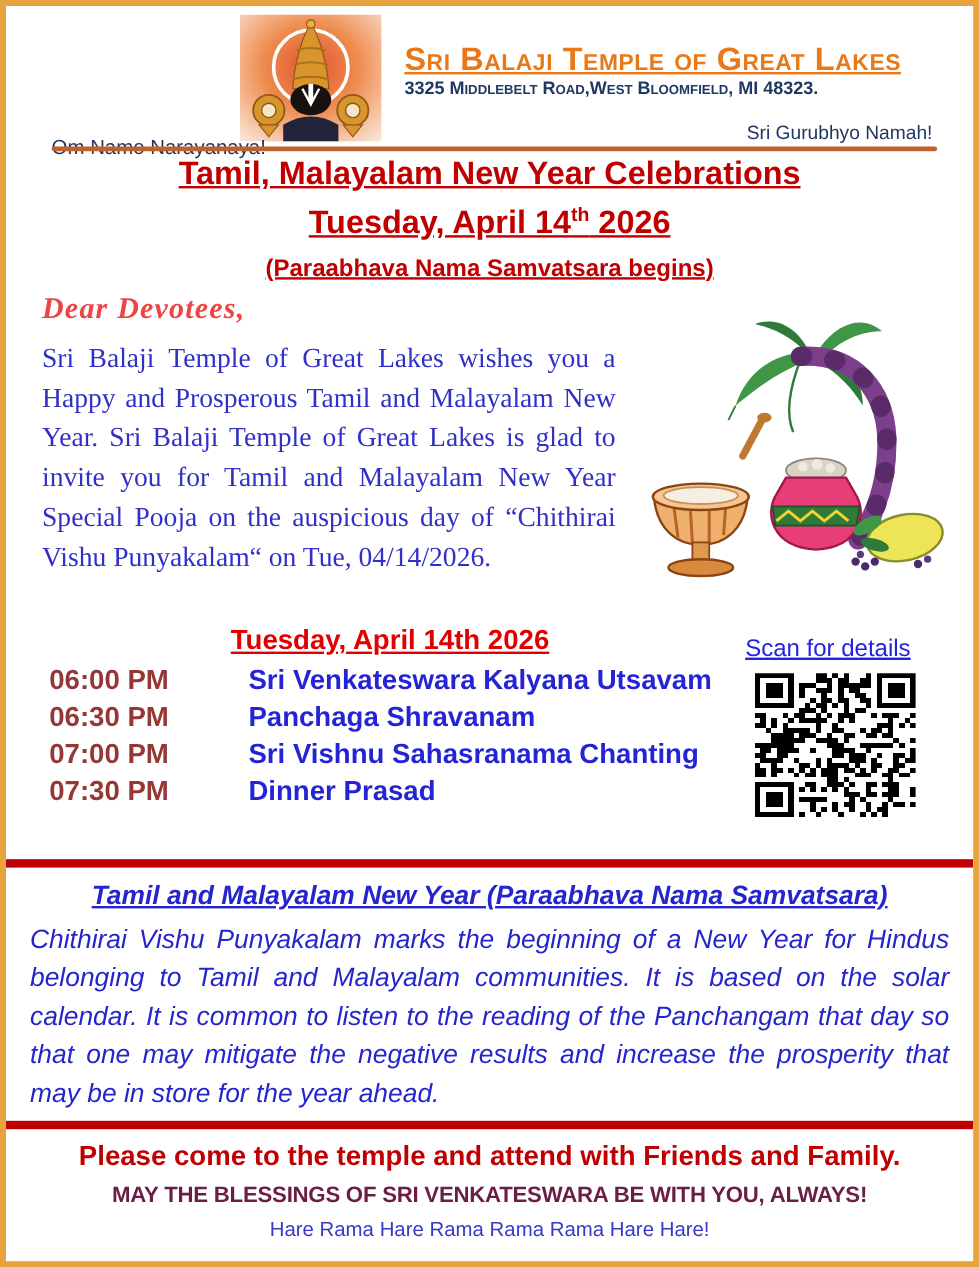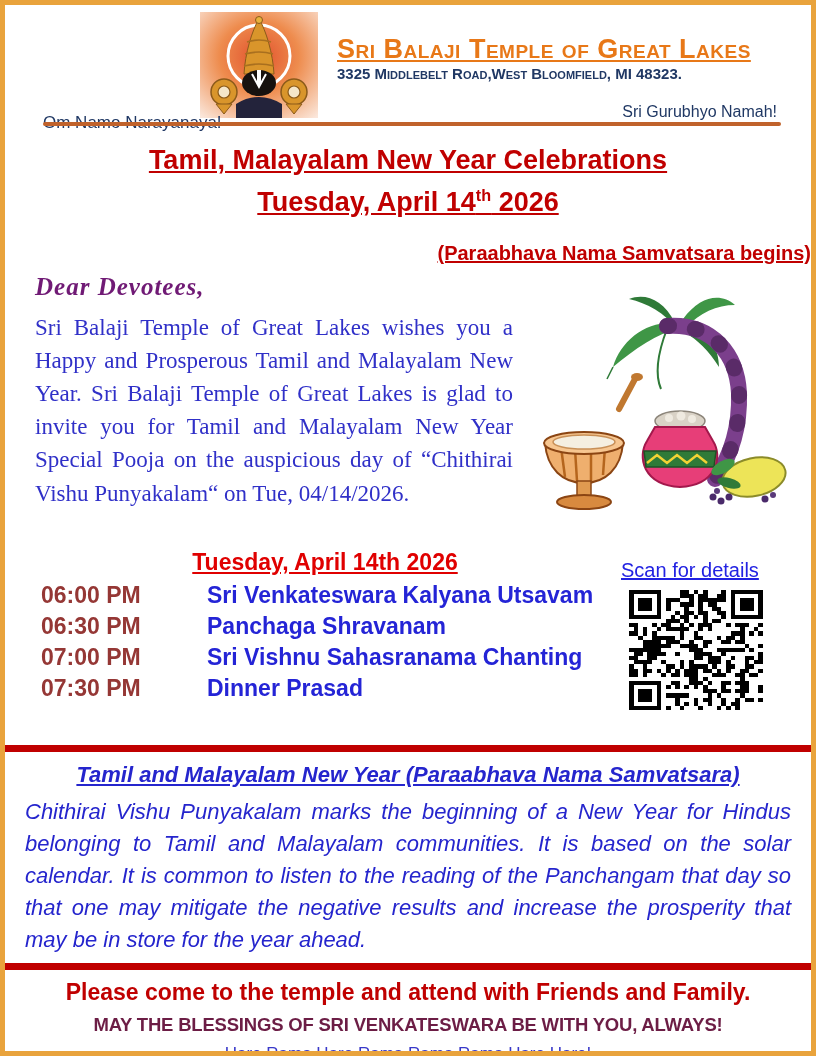--- a/index.html
+++ b/index.html
@@ -18,7 +18,7 @@
   .greet-right{position:absolute;right:34px;top:98px;font-size:16px;color:#203864;}
   .header-rule{position:absolute;left:38px;right:30px;top:117px;height:4px;background:#C0622B;border-radius:2px;}
   
-  .title-main{margin-top:16px;text-align:center;color:#C00000;font-weight:bold;font-size:27px;}
+  .title-main{text-align:center;color:#C00000;font-weight:bold;font-size:27px;}
   .title-date{margin-top:10px;text-align:center;color:#C00000;font-weight:bold;font-size:27px;}
   .title-sub{margin-top:24px;text-align:right;color:#C00000;font-weight:bold;font-size:20px;}
   .u{text-decoration:underline;}

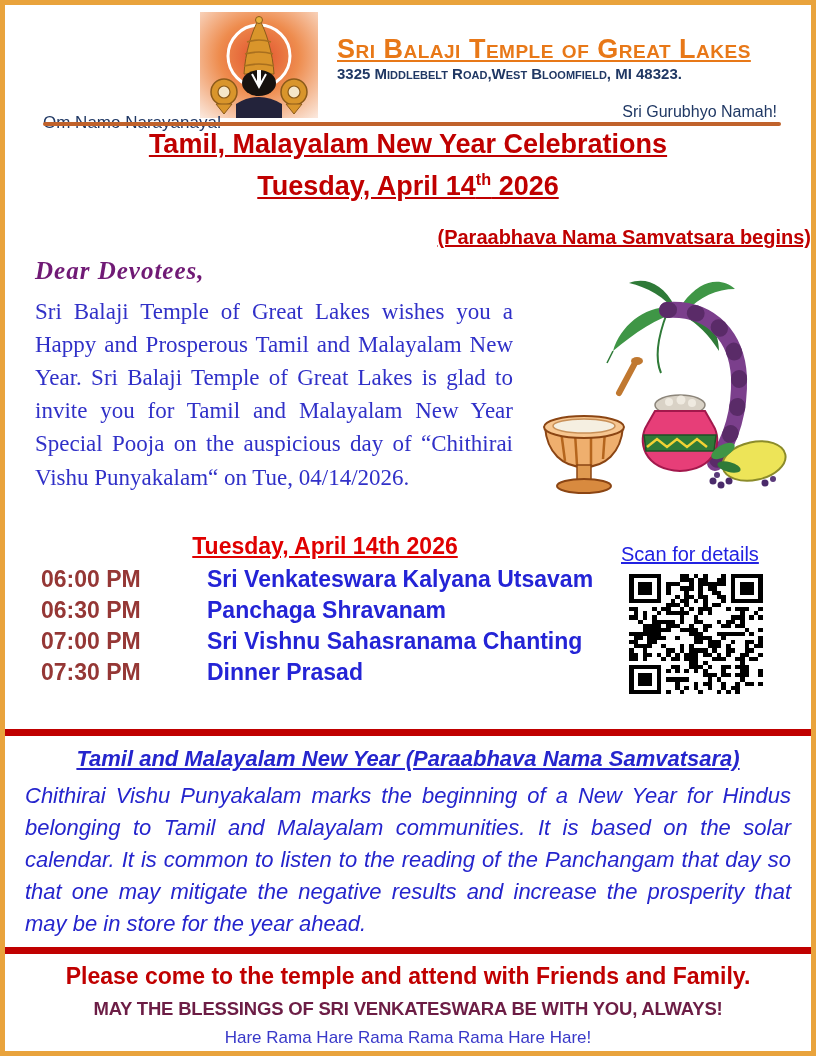--- a/index.html
+++ b/index.html
@@ -20,7 +20,7 @@
   
   .title-main{text-align:center;color:#C00000;font-weight:bold;font-size:27px;}
   .title-date{margin-top:10px;text-align:center;color:#C00000;font-weight:bold;font-size:27px;}
-  .title-sub{margin-top:24px;text-align:right;color:#C00000;font-weight:bold;font-size:20px;}
+  .title-sub{margin-top:12px;text-align:center;color:#C00000;font-weight:bold;font-size:20px;}
   .u{text-decoration:underline;}
   .sup{vertical-align:super;font-size:60%;}
   

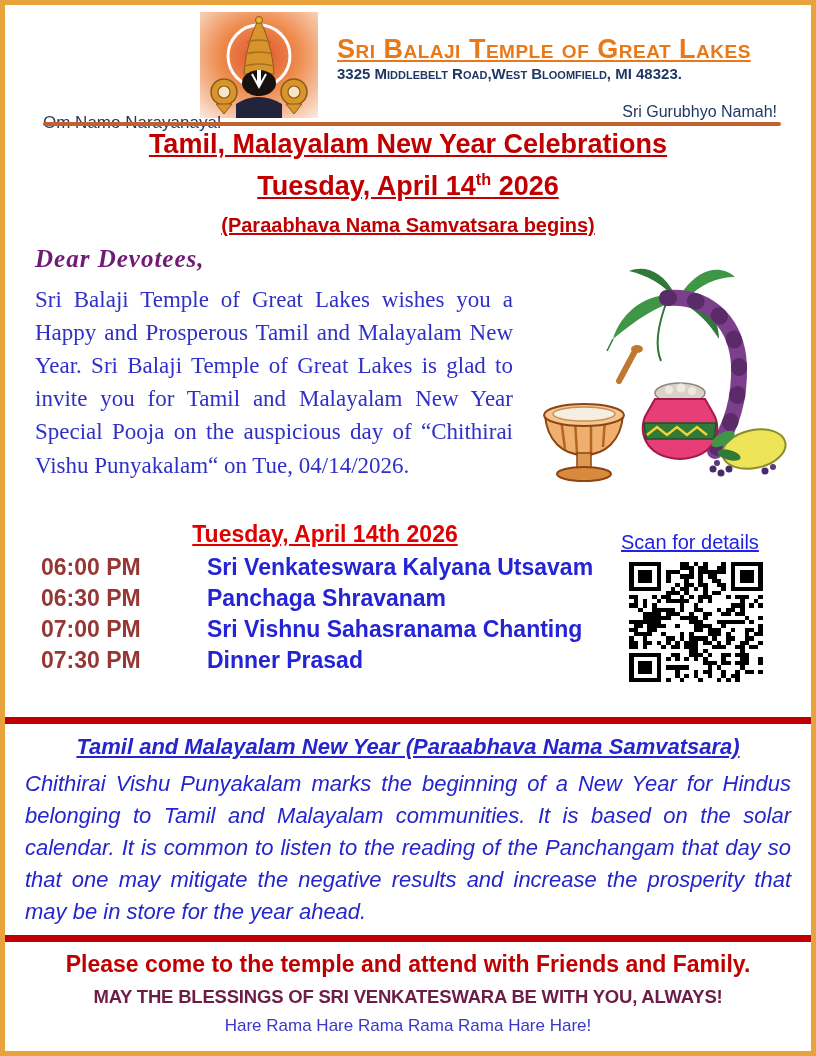--- a/index.html
+++ b/index.html
@@ -26,7 +26,7 @@
   
   .letter{position:relative;padding:8px 0 0 30px;min-height:262px;}
   .salutation{font-family:"Liberation Serif",serif;font-style:italic;font-weight:bold;
-    color:#701a75;font-size:25px;letter-spacing:1px;}
+    color:#ef4444;font-size:25px;letter-spacing:1px;}
   .letter-body{width:478px;margin-top:10px;font-family:"Liberation Serif",serif;
     color:#3030C8;font-size:23px;line-height:1.44;text-align:justify;}
   .clipart{position:absolute;right:12px;top:6px;width:282px;height:252px;}

